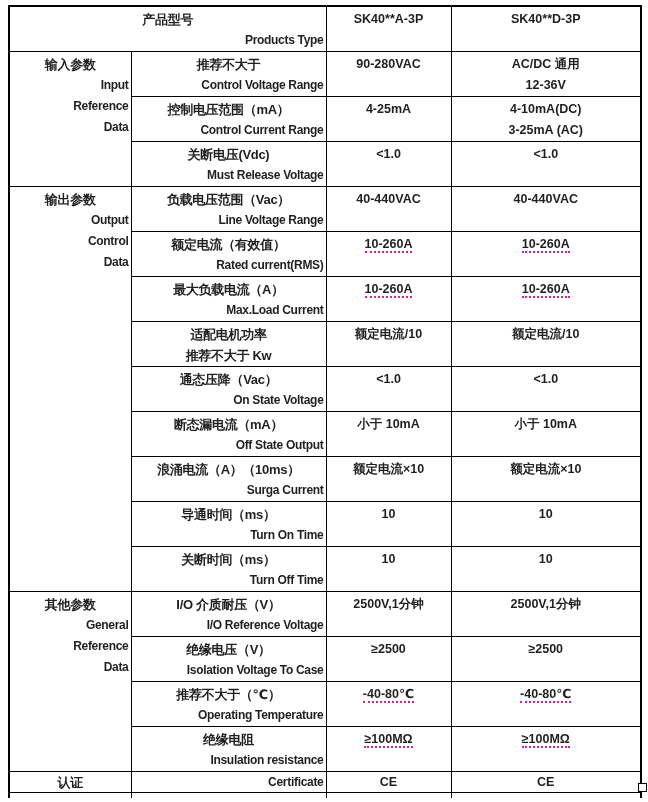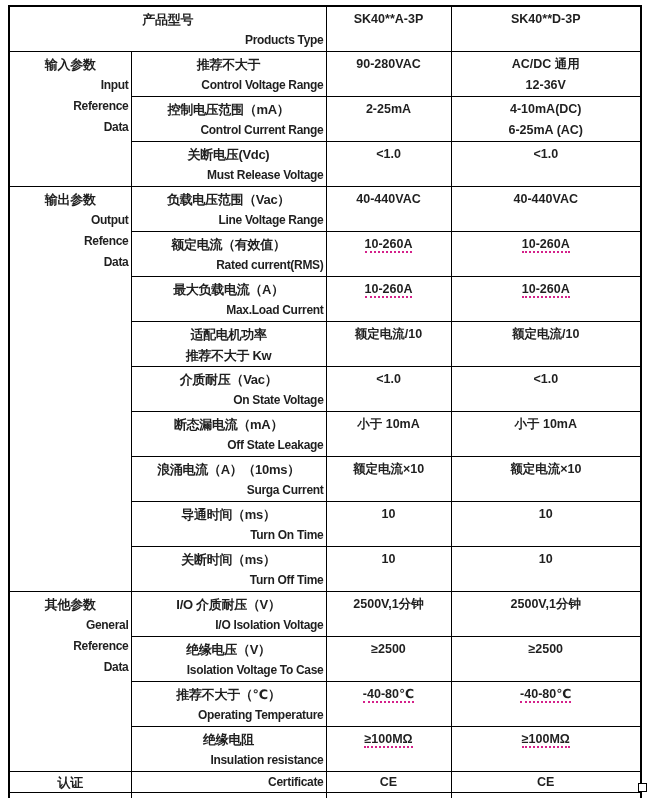--- a/index.html
+++ b/index.html
@@ -89,7 +89,7 @@
         <span class="ln en">Control Current Range</span>
       </td>
       <td>
-        <span class="ln">2-25mA</span>
+        <span class="ln">4-25mA</span>
       </td>
       <td>
         <span class="ln">4-10mA(DC)</span>

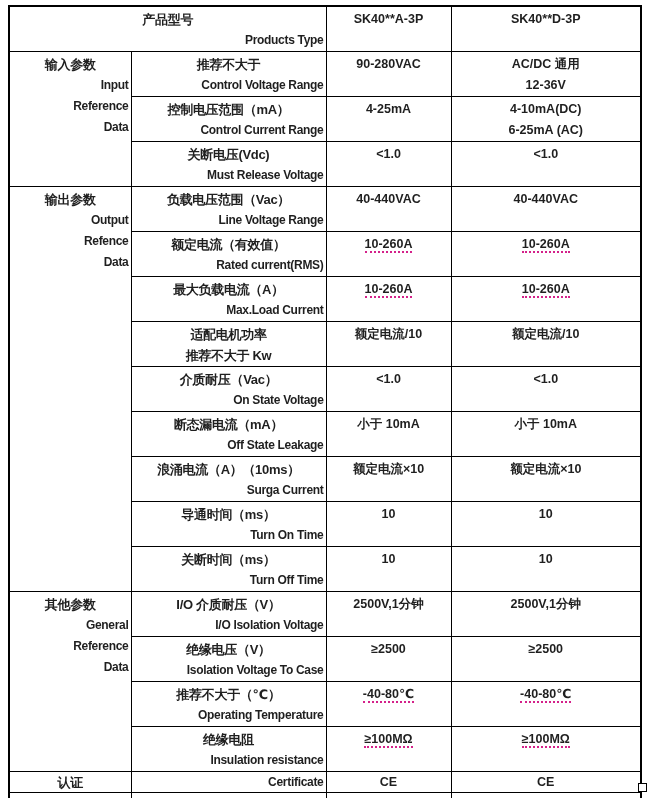--- a/index.html
+++ b/index.html
@@ -93,7 +93,7 @@
       </td>
       <td>
         <span class="ln">4-10mA(DC)</span>
-        <span class="ln">6-25mA (AC)</span>
+        <span class="ln">3-25mA (AC)</span>
       </td>
     </tr>
     <tr class="r-data">

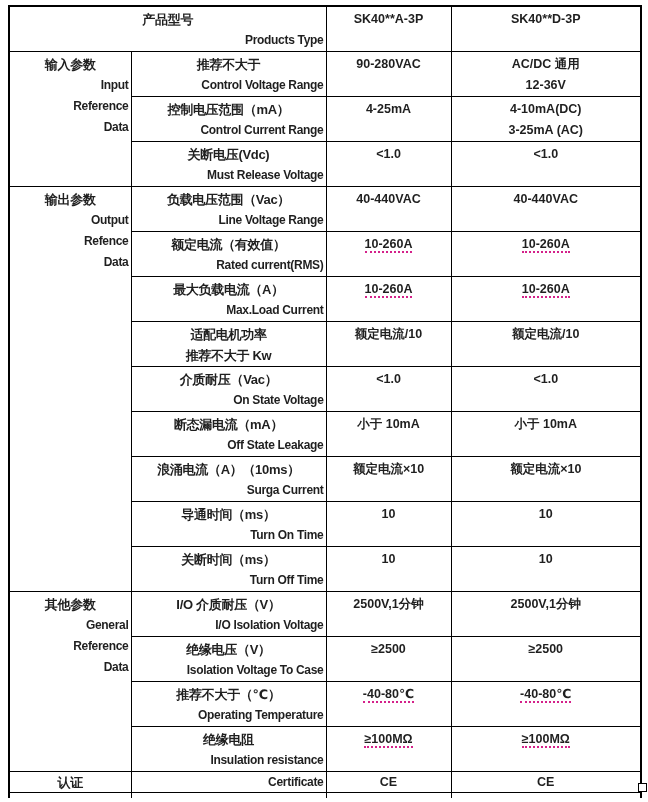--- a/index.html
+++ b/index.html
@@ -113,7 +113,7 @@
       <td class="cat" rowspan="9">
         <span class="ln zh">输出参数</span>
         <span class="ln en">Output</span>
-        <span class="ln en">Refence</span>
+        <span class="ln en">Control</span>
         <span class="ln en">Data</span>
       </td>
       <td>

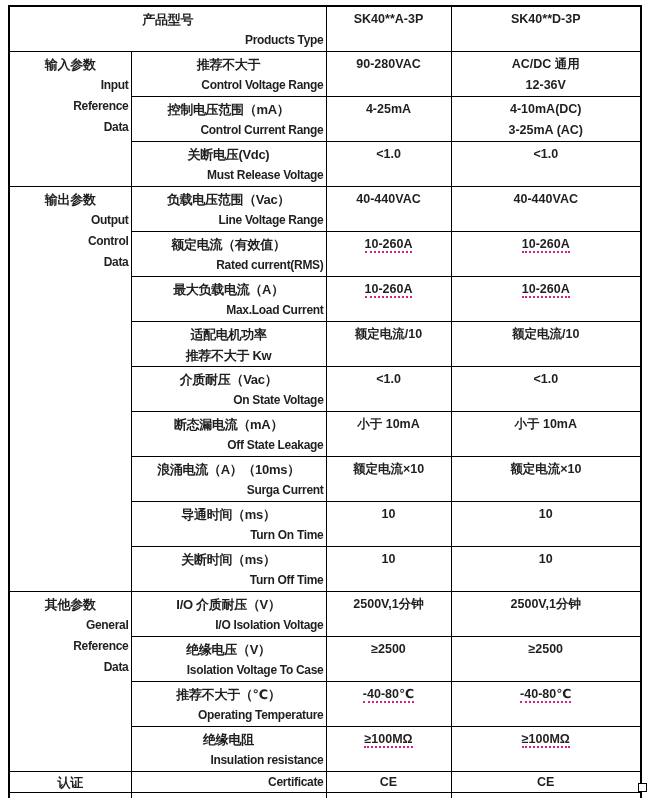--- a/index.html
+++ b/index.html
@@ -165,7 +165,7 @@
     </tr>
     <tr class="r-data">
       <td>
-        <span class="ln zh">介质耐压（Vac）</span>
+        <span class="ln zh">通态压降（Vac）</span>
         <span class="ln en">On State Voltage</span>
       </td>
       <td>

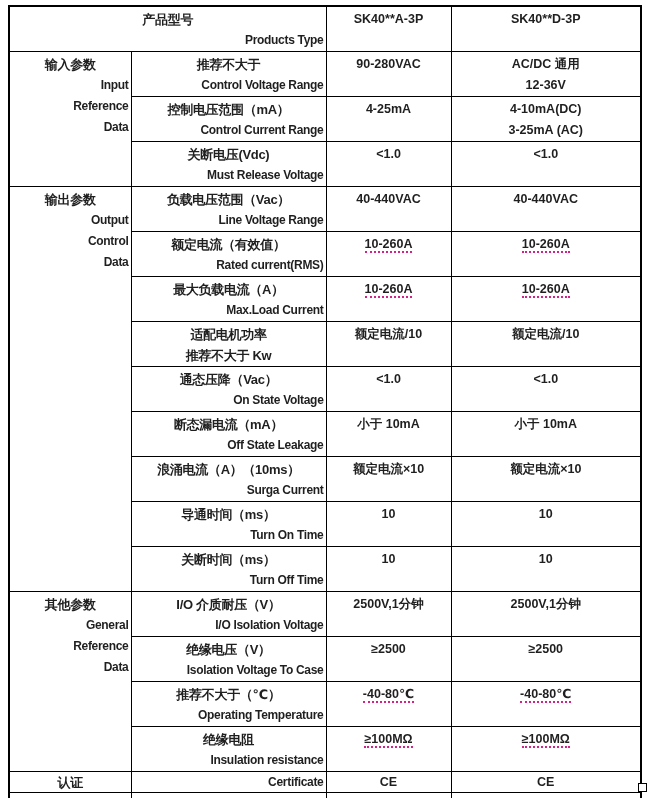--- a/index.html
+++ b/index.html
@@ -178,7 +178,7 @@
     <tr class="r-data">
       <td>
         <span class="ln zh">断态漏电流（mA）</span>
-        <span class="ln en">Off State Leakage</span>
+        <span class="ln en">Off State Output</span>
       </td>
       <td>
             <span class="ln">小于 10mA</span>

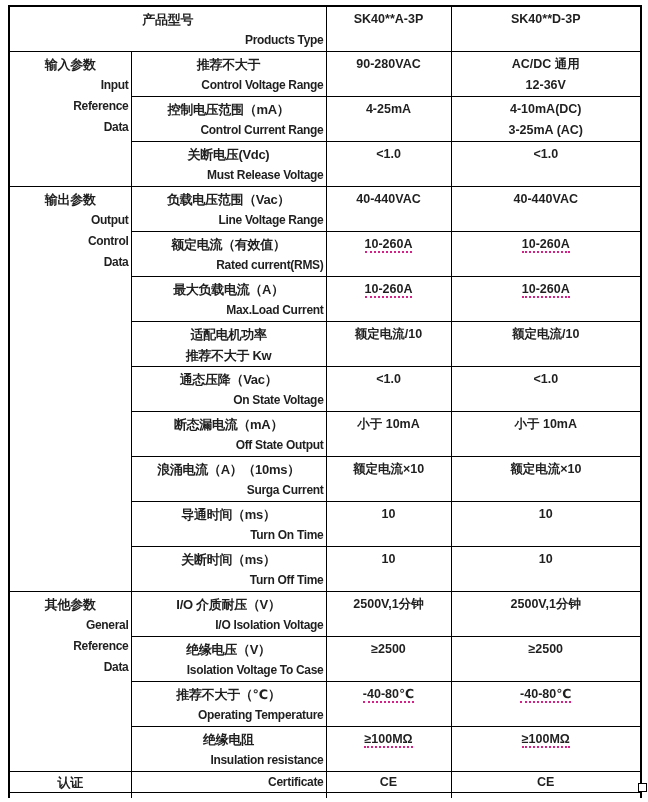--- a/index.html
+++ b/index.html
@@ -233,7 +233,7 @@
       </td>
       <td>
         <span class="ln zh">I/O 介质耐压（V）</span>
-        <span class="ln en">I/O Isolation Voltage</span>
+        <span class="ln en">I/O Reference Voltage</span>
       </td>
       <td>
             <span class="ln">2500V,1分钟</span>

